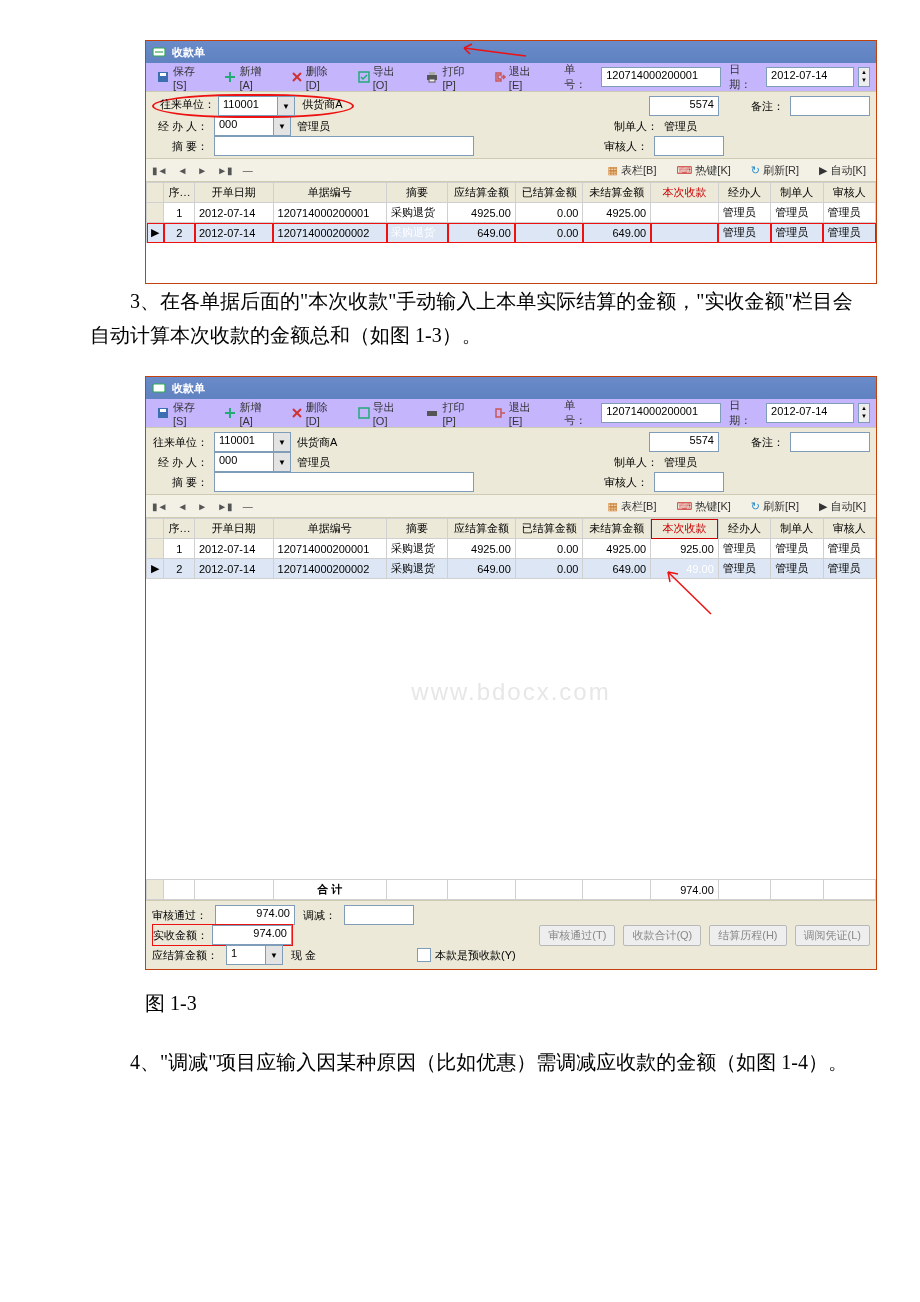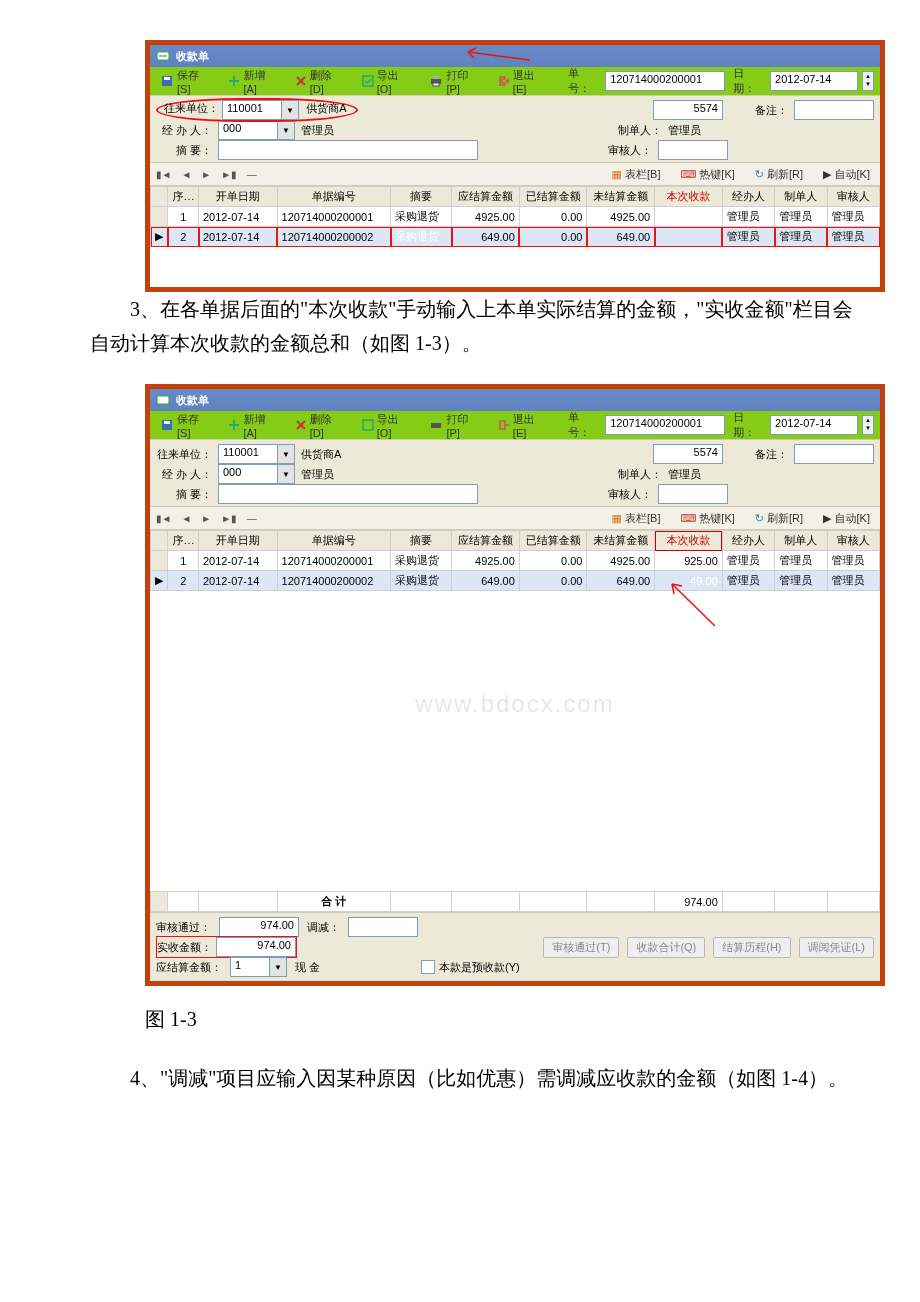--- a/index.html
+++ b/index.html
@@ -9,7 +9,7 @@
 
   .app {
     position: relative;
-    border: 5px solid #c2410c;
+    border: 1px solid #c2410c;
     background: #ece9d8;
     font-size: 11px;
   }

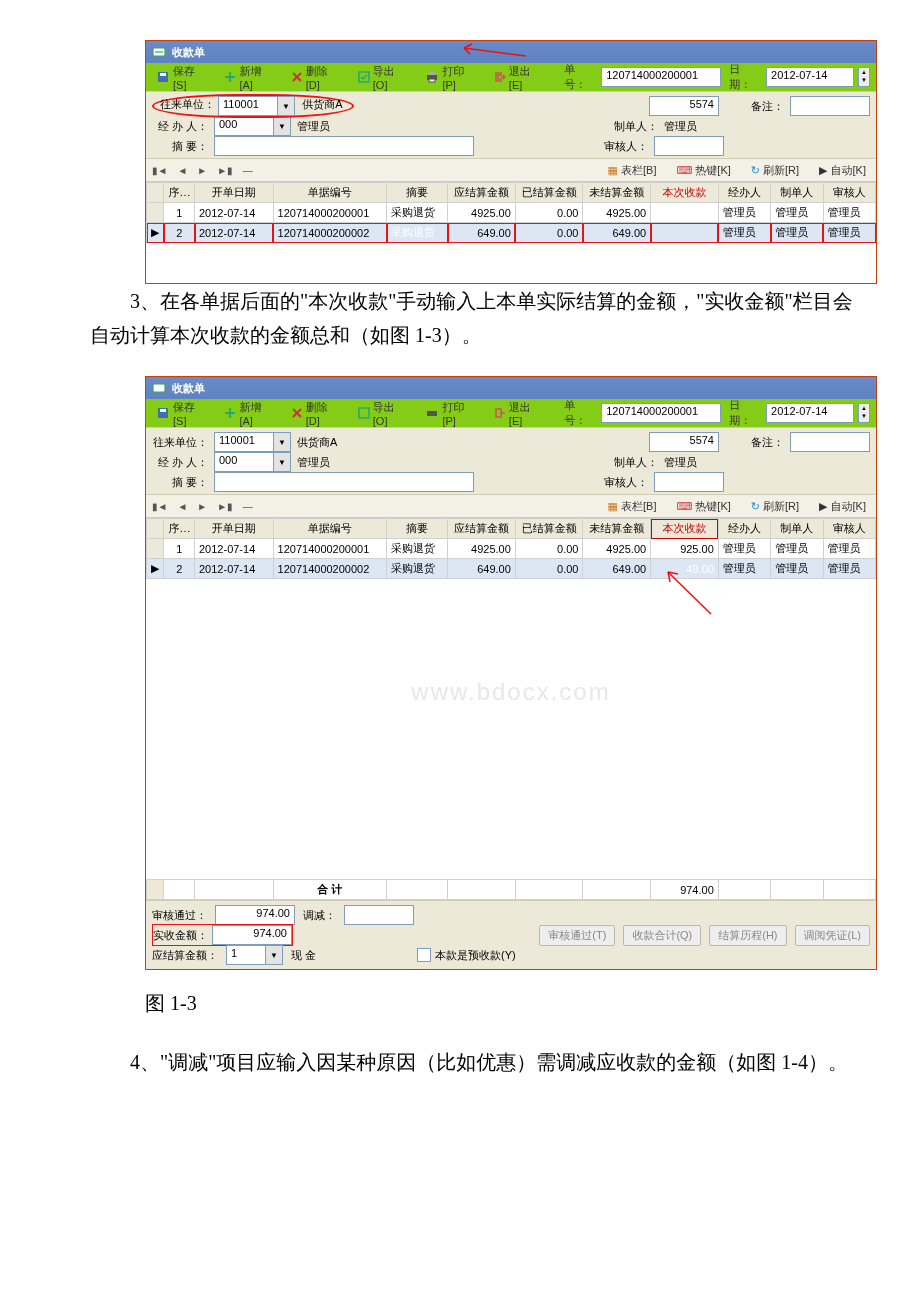--- a/index.html
+++ b/index.html
@@ -24,7 +24,7 @@
 
   .toolbar {
     display: flex; align-items: center;
-    height: 28px; background: #84cc16; border-bottom: 1px solid #cfcab2;
+    height: 28px; background: #c4b5fd; border-bottom: 1px solid #cfcab2;
     padding: 0 6px; gap: 8px;
   }
   .tbtn {

